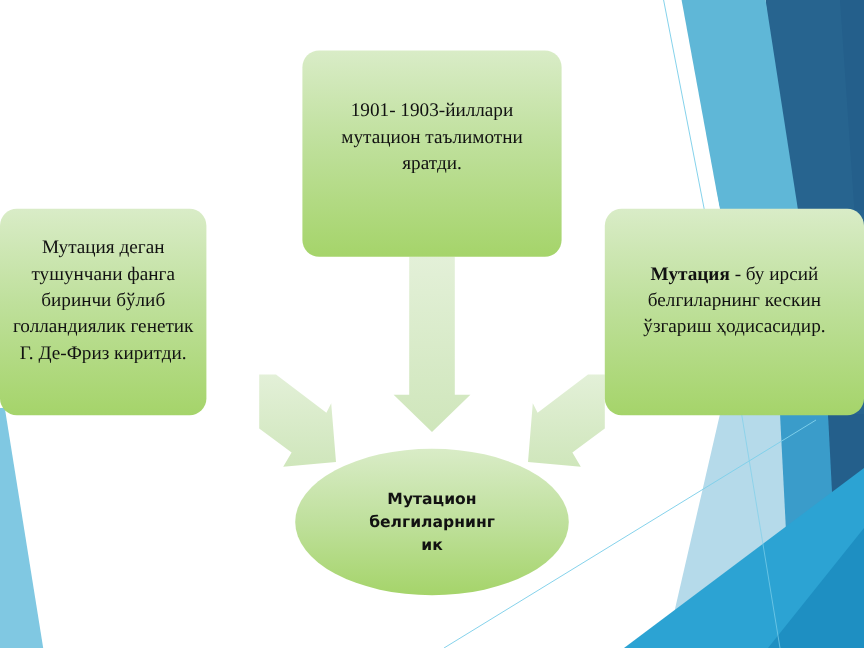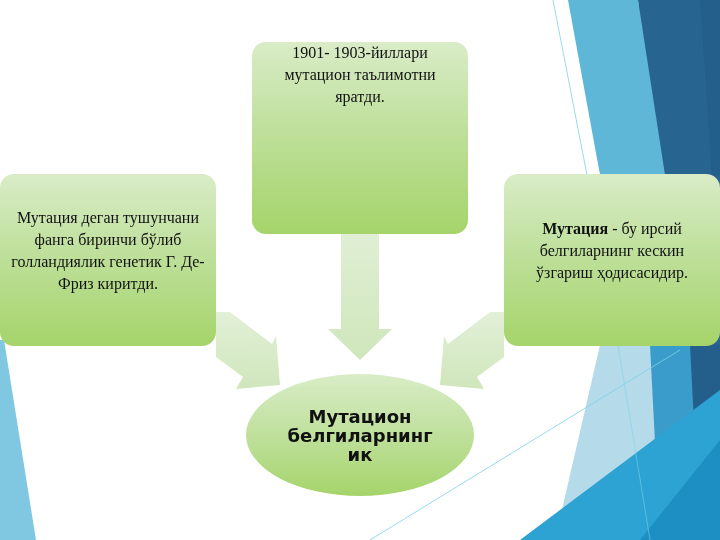--- a/index.html
+++ b/index.html
@@ -11,7 +11,7 @@
     display: flex; align-items: center; justify-content: center; text-align: center;
     color: #111; font-size: 16px; line-height: 22px; box-sizing: border-box; padding: 0 8px;
   }
-  .box-top { left: 252px; top: 42px; width: 216px; height: 192px; align-items: flex-start; }
+  .box-top { left: 252px; top: 42px; width: 216px; height: 172px; align-items: flex-start; padding-top: 40px; }
   .box-left { left: 0; top: 174px; width: 216px; height: 172px; padding-bottom: 18px; }
   .box-right { left: 504px; top: 174px; width: 216px; height: 172px; padding-bottom: 18px; }
   .ellipse {

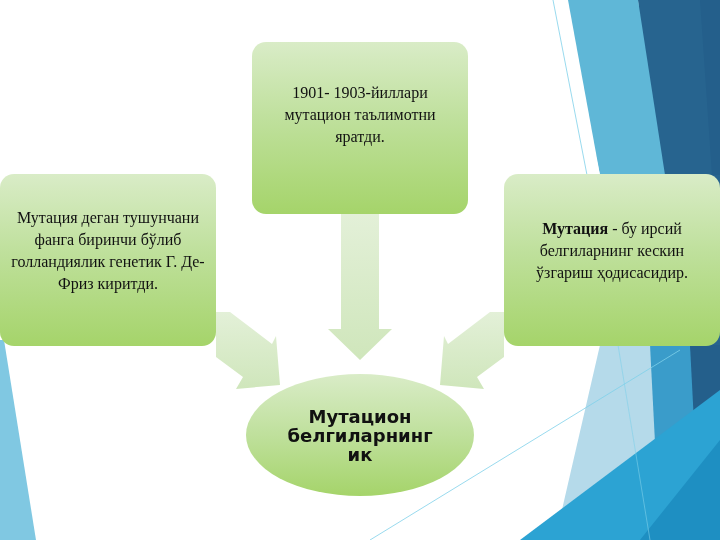--- a/index.html
+++ b/index.html
@@ -12,7 +12,7 @@
     color: #111; font-size: 16px; line-height: 22px; box-sizing: border-box; padding: 0 8px;
   }
   .box-top { left: 252px; top: 42px; width: 216px; height: 172px; align-items: flex-start; padding-top: 40px; }
-  .box-left { left: 0; top: 174px; width: 216px; height: 172px; padding-bottom: 18px; }
+  .box-left { left: 0; top: 174px; width: 172px; height: 172px; padding-bottom: 18px; }
   .box-right { left: 504px; top: 174px; width: 216px; height: 172px; padding-bottom: 18px; }
   .ellipse {
     position: absolute; left: 246px; top: 374px; width: 228px; height: 122px; border-radius: 50%;

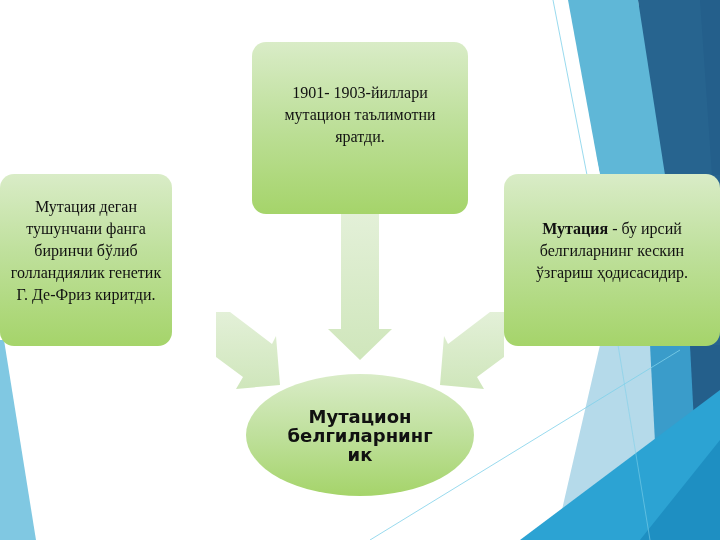--- a/index.html
+++ b/index.html
@@ -18,7 +18,7 @@
     position: absolute; left: 246px; top: 374px; width: 228px; height: 122px; border-radius: 50%;
     background: linear-gradient(to bottom, #d9ecc7 0%, #bfe09c 50%, #a5d46a 100%);
     display: flex; align-items: center; justify-content: center; text-align: center;
-    font-family: "DejaVu Sans", sans-serif; font-weight: bold; font-size: 18px; line-height: 19px; color: #111;
+    font-family: "DejaVu Sans", sans-serif; font-weight: bold; font-size: 13px; line-height: 19px; color: #111;
     padding: 0 28px; box-sizing: border-box;
   }
   .arrows { position: absolute; left: 0; top: 0; width: 720px; height: 540px; pointer-events: none; }

